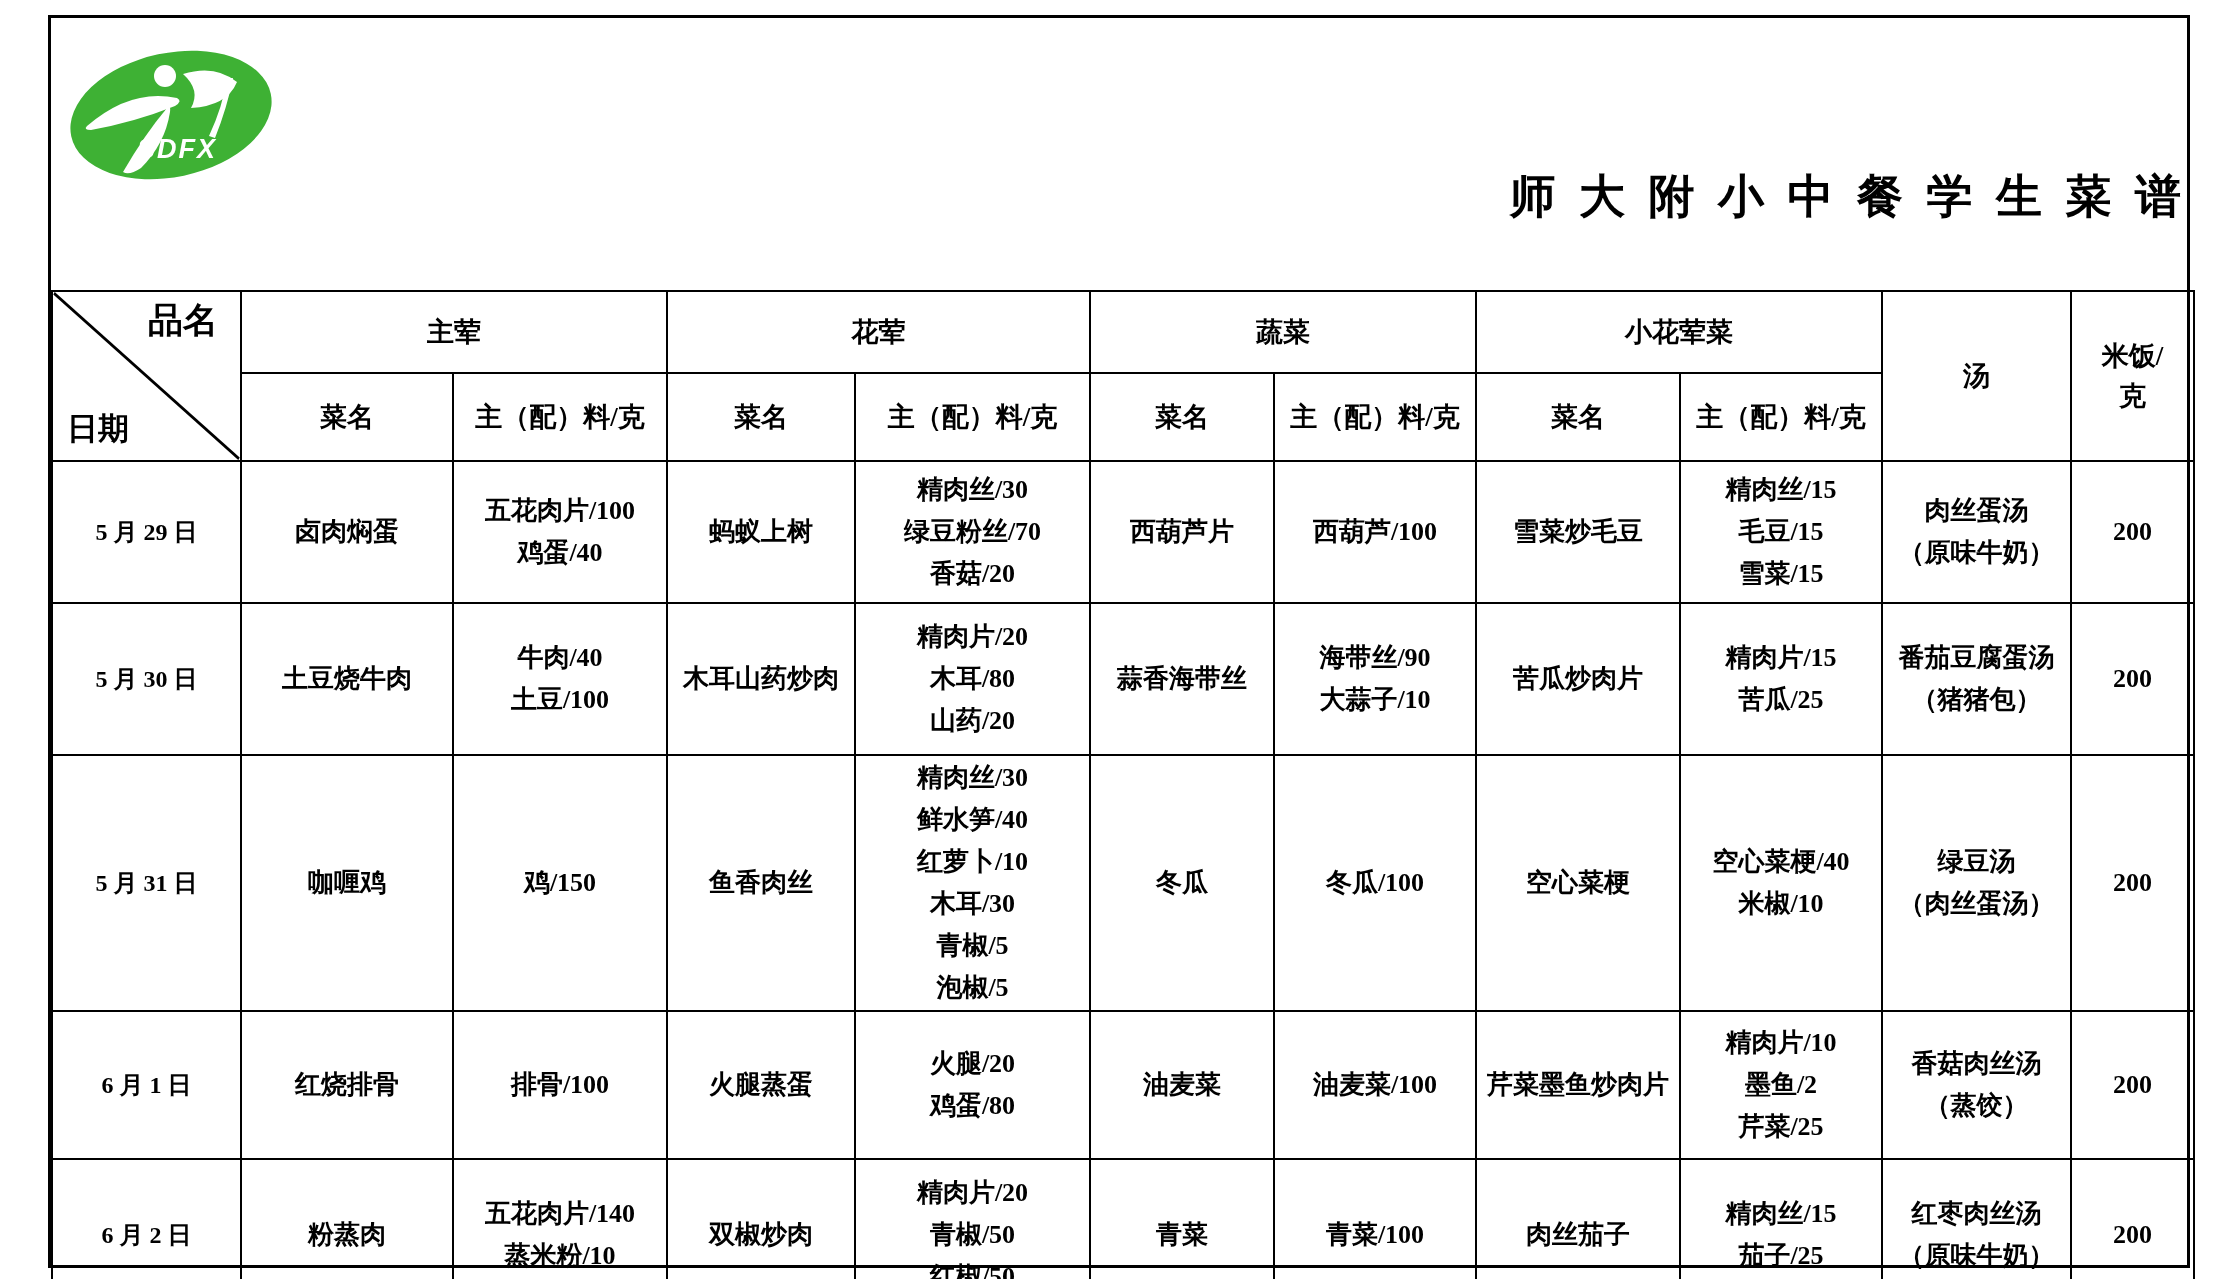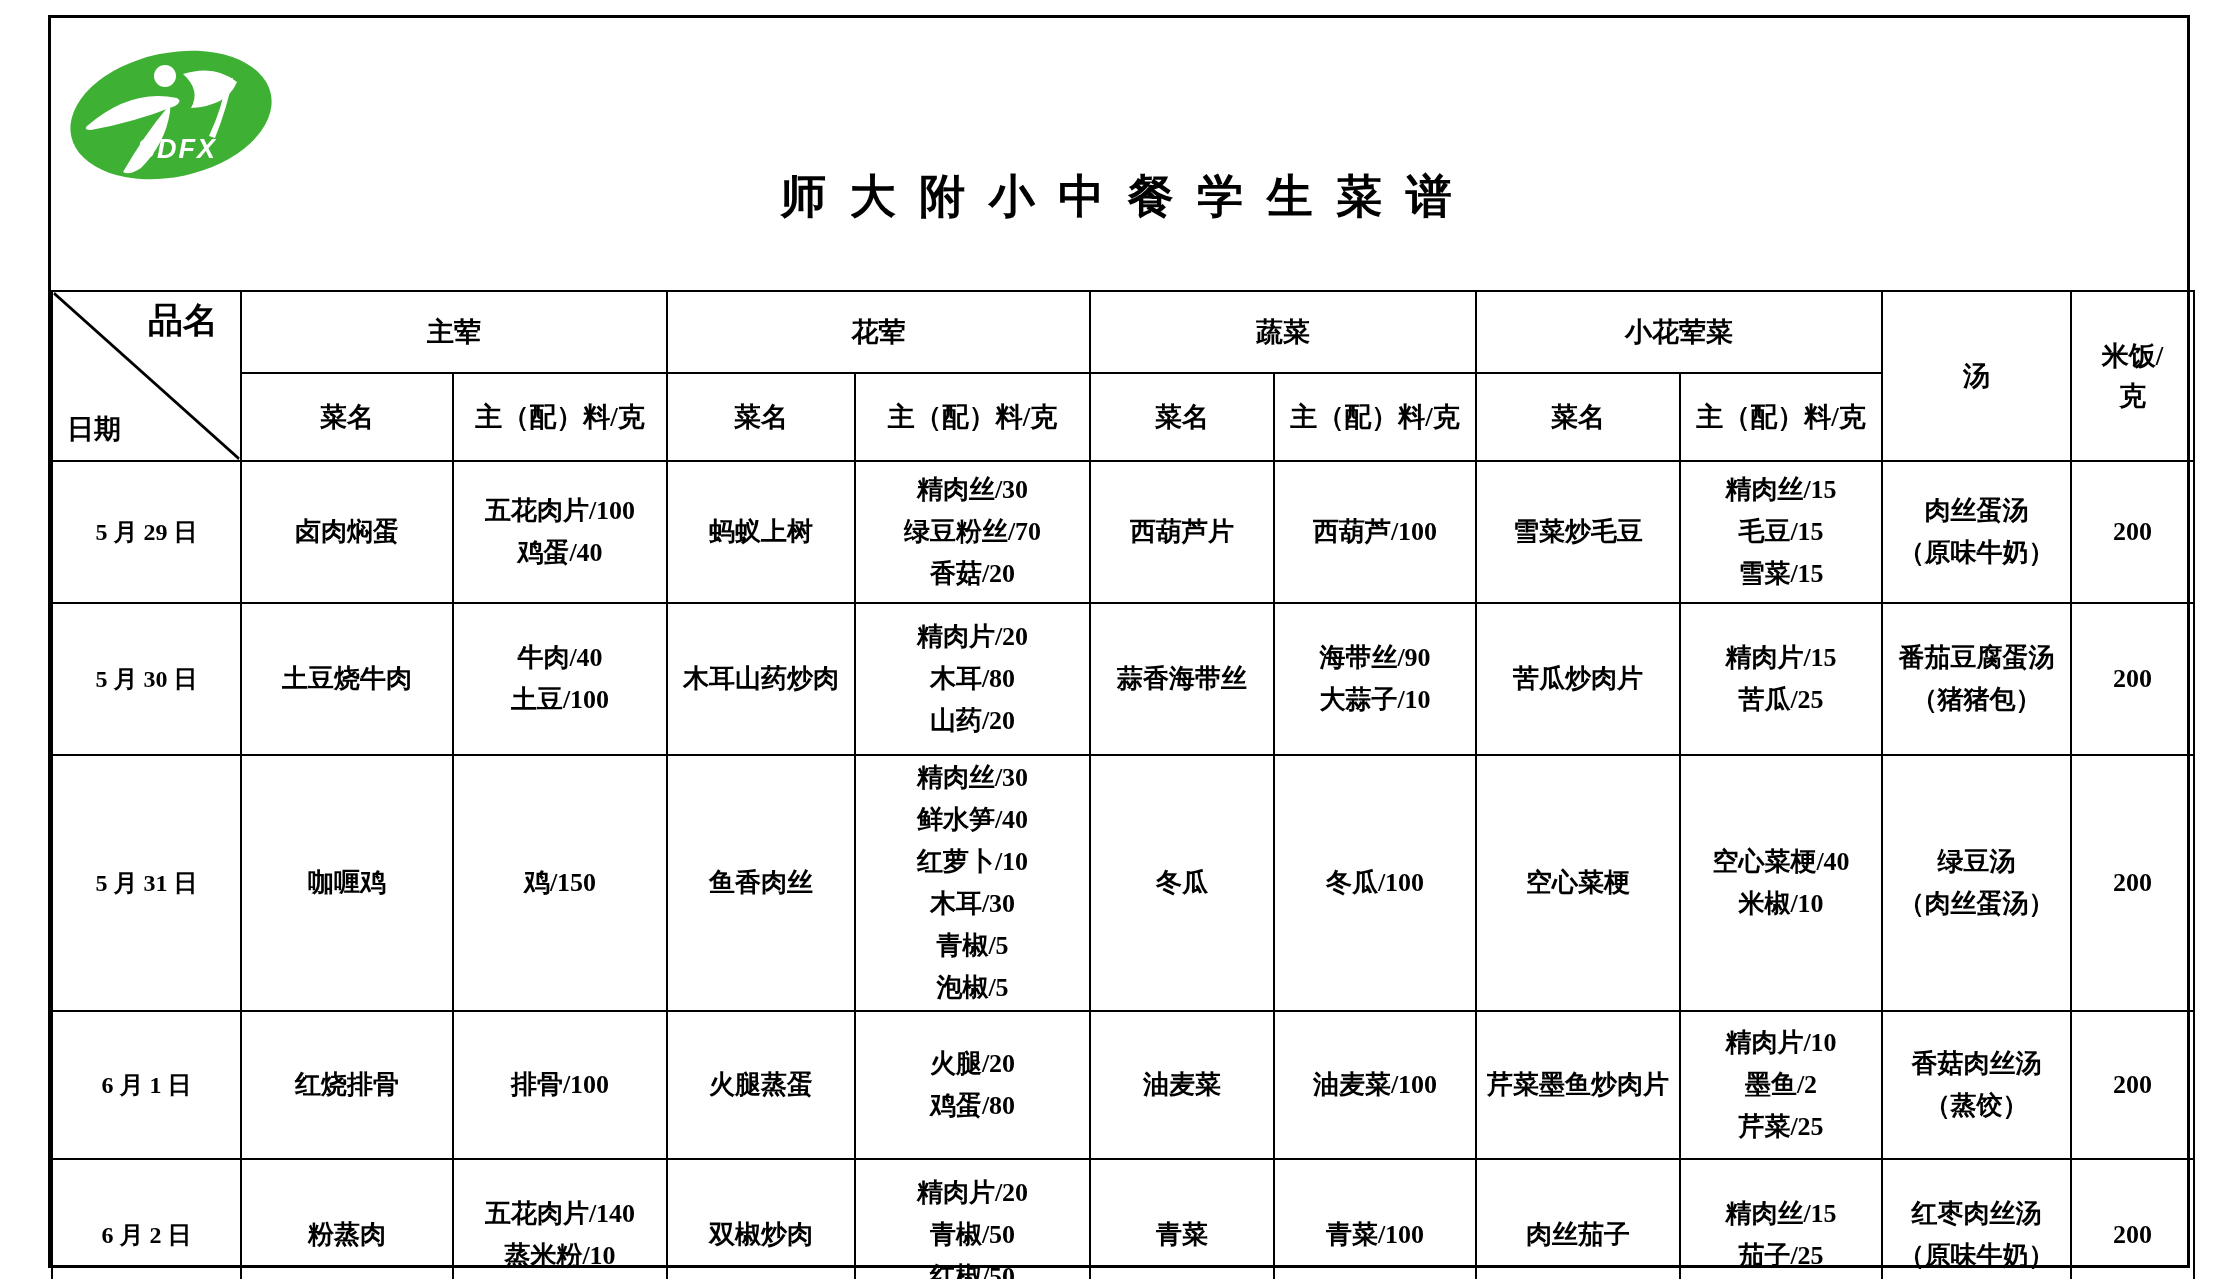--- a/index.html
+++ b/index.html
@@ -16,7 +16,7 @@
   .logo { position:absolute; left:14px; top:28px; width:212px; height:138px; }
   .page-title {
     position:absolute; top:148px; left:0; width:100%;
-    text-align:center; font-size:46px; font-weight:bold; letter-spacing:6px;
+    text-align:right; font-size:46px; font-weight:bold; letter-spacing:6px;
     white-space:pre;
   }
   .date-range {

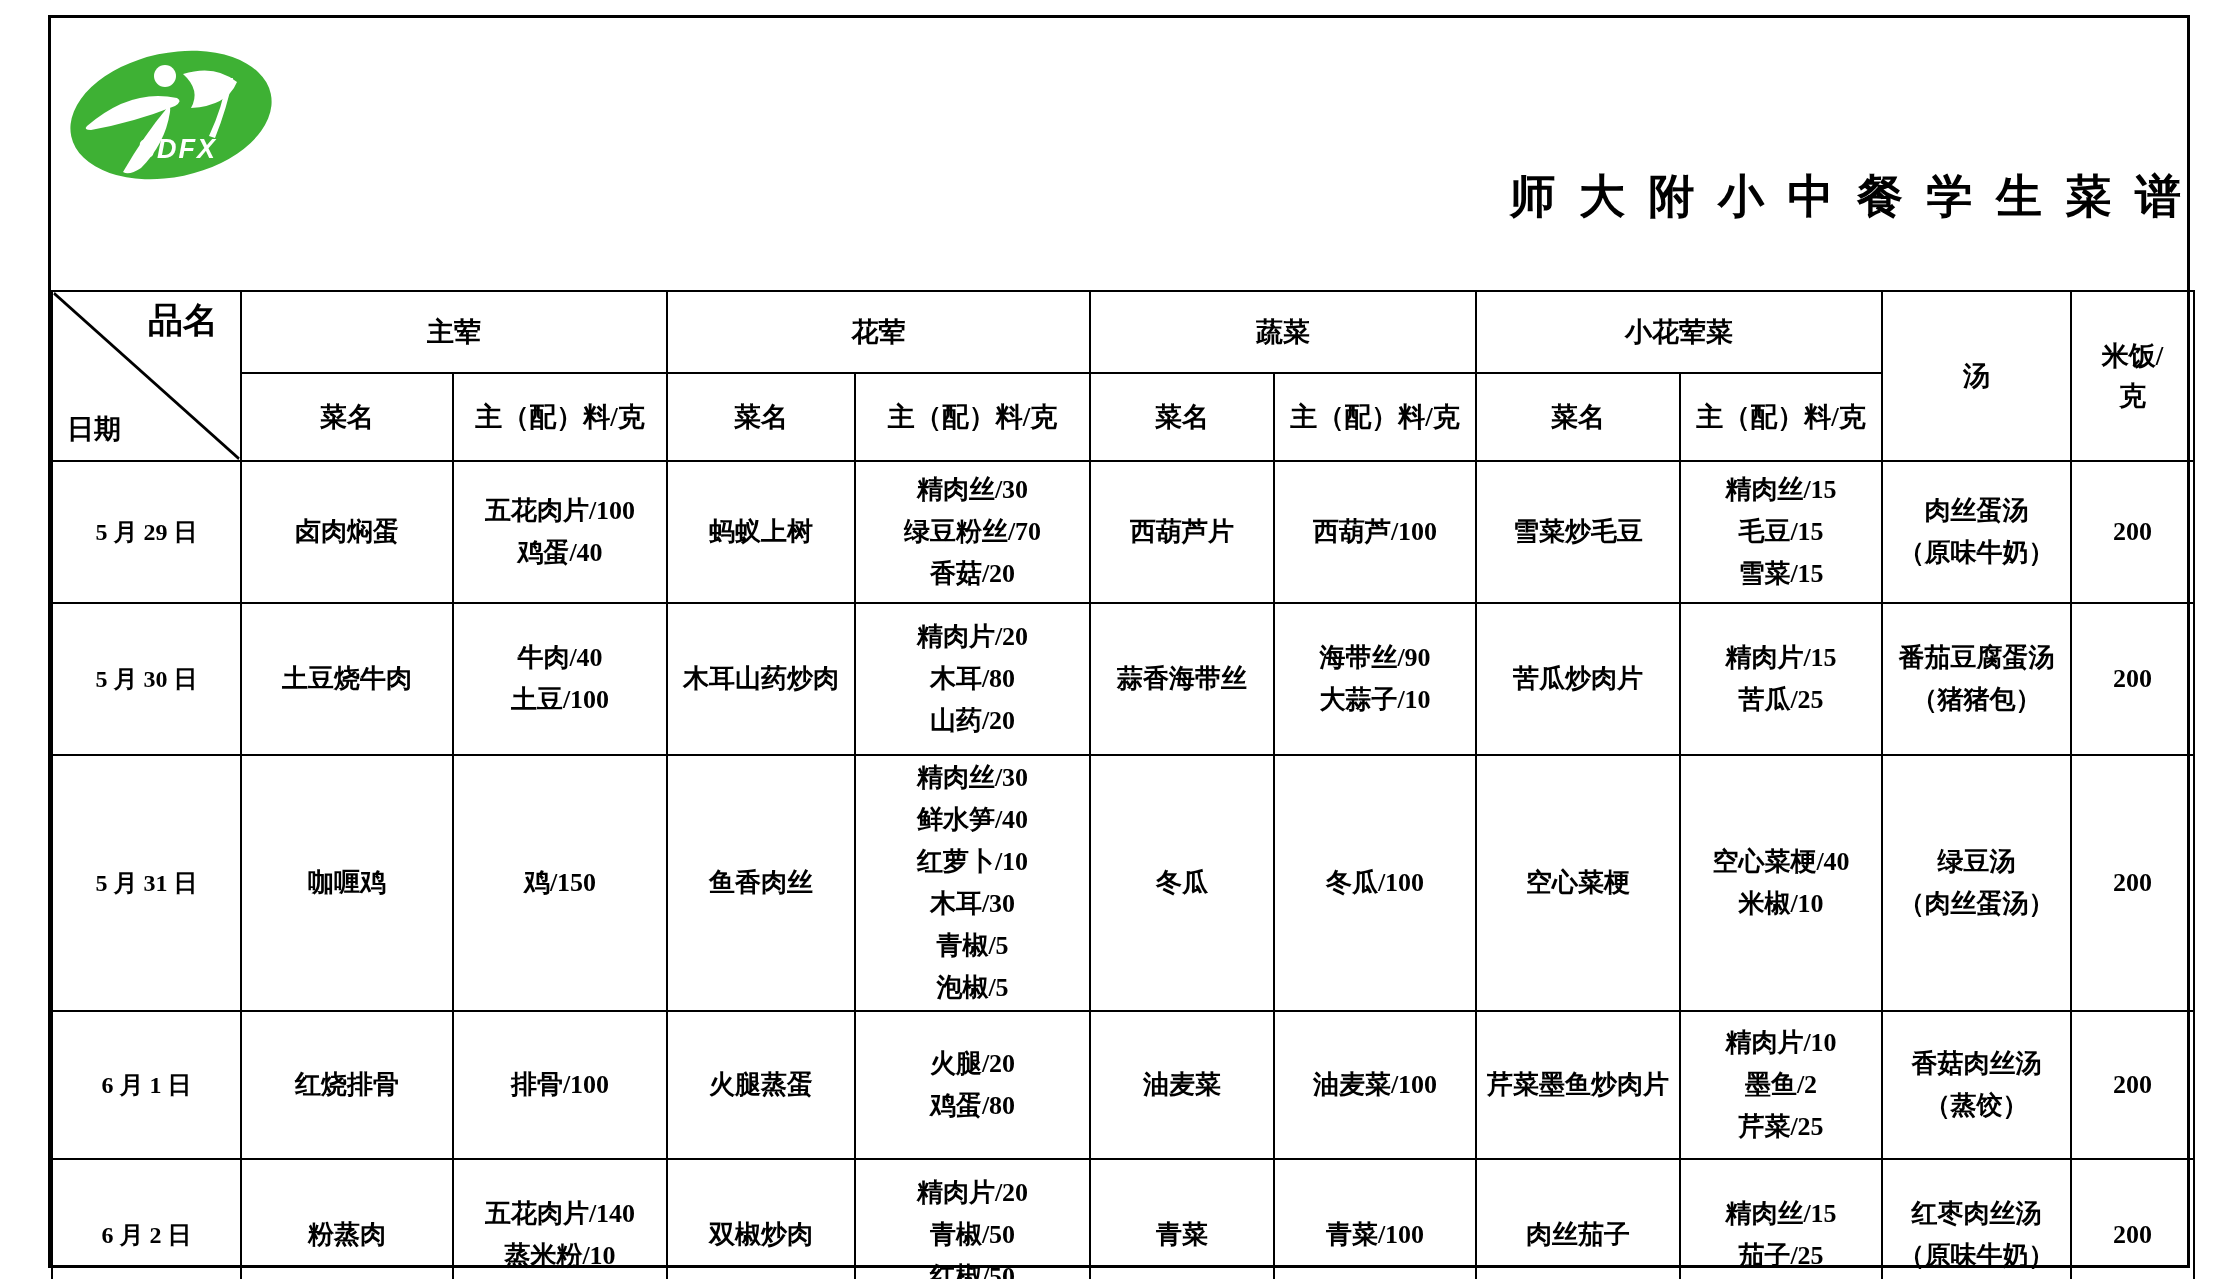--- a/index.html
+++ b/index.html
@@ -38,7 +38,7 @@
   .corner { position:relative; padding:0; }
   .corner svg.diag { position:absolute; left:0; top:0; width:100%; height:100%; }
   .corner .corner-top    { position:absolute; top:8px;  right:22px; font-size:35px; font-weight:bold; }
-  .corner .corner-bottom { position:absolute; bottom:10px; left:14px; font-size:27px; font-weight:bold; }
+  .corner .corner-bottom { position:absolute; bottom:10px; left:14px; font-size:31px; font-weight:bold; }
 </style>
 </head>
 <body>

